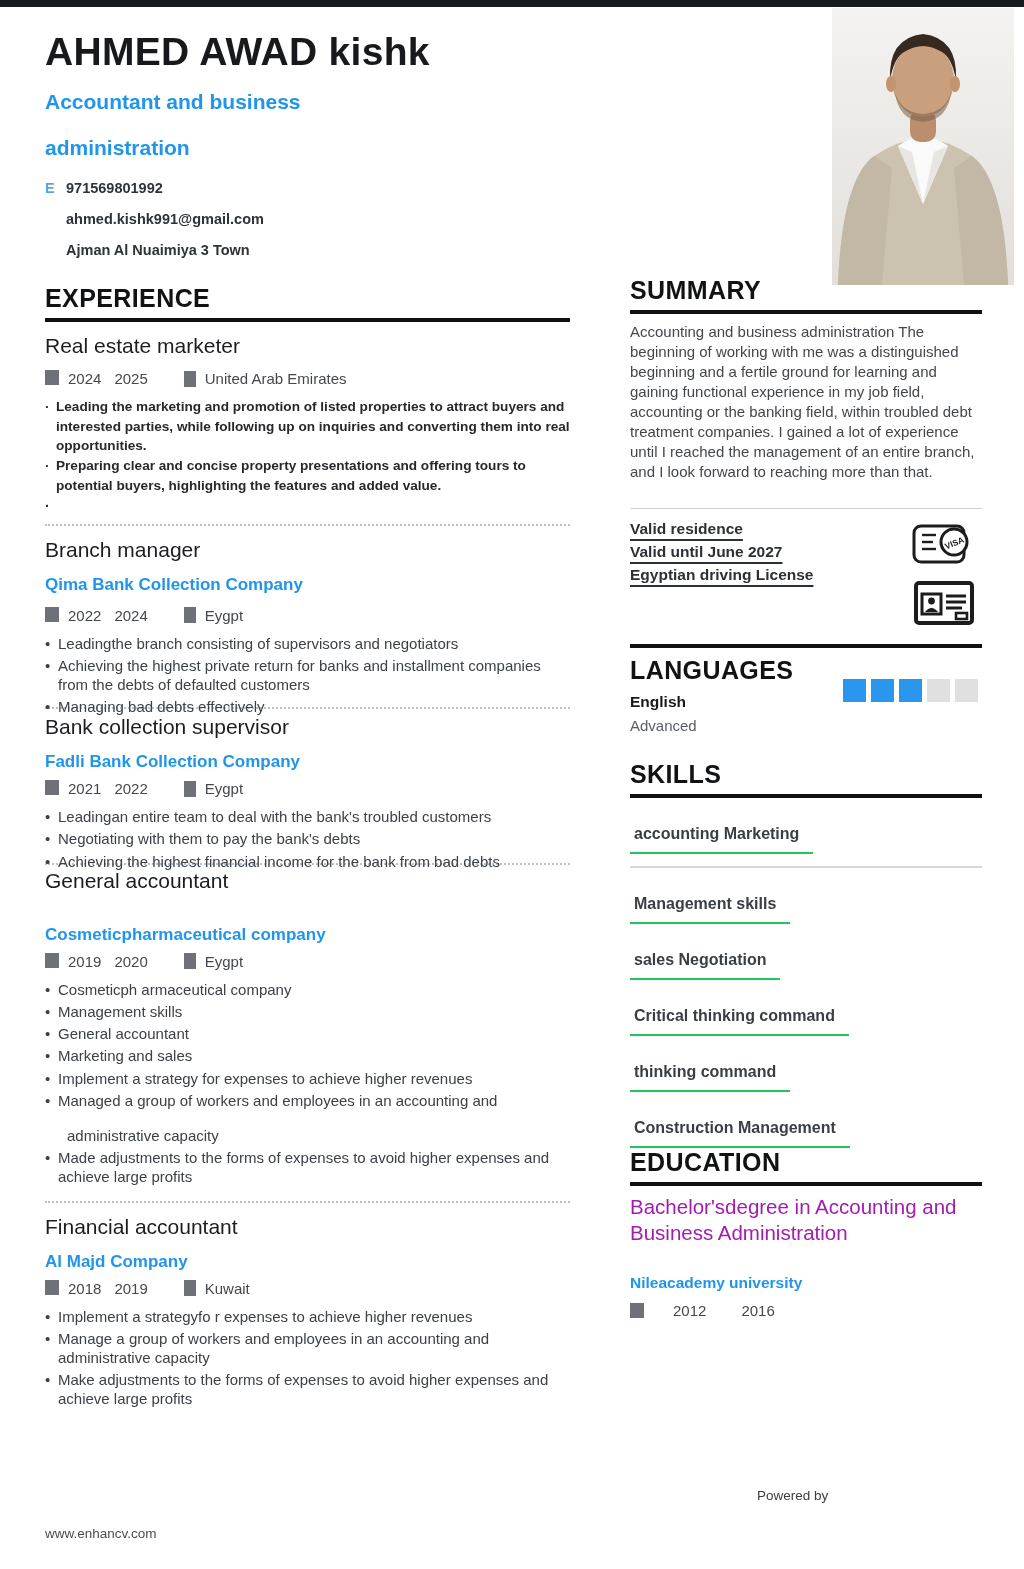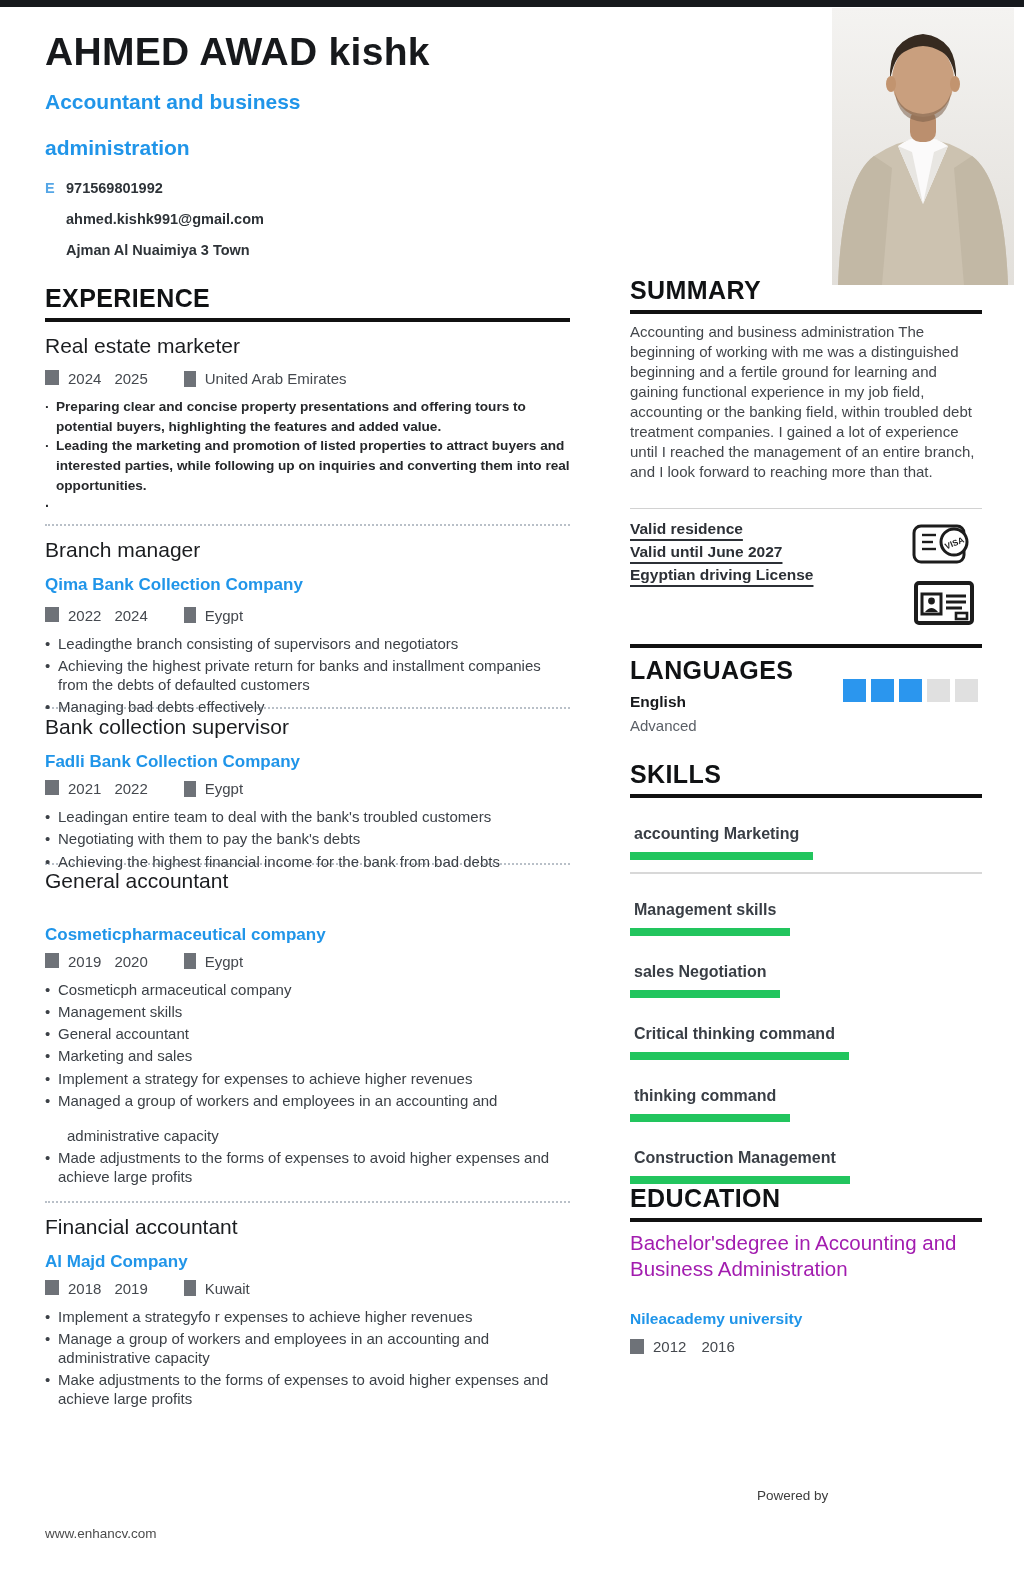--- a/index.html
+++ b/index.html
@@ -154,8 +154,8 @@
         <span>United Arab Emirates</span>
       </div>
       <ul class="bullets bold">
+        <li>Leading the marketing and promotion of listed properties to attract buyers and interested parties, while following up on inquiries and converting them into real opportunities.</li>
         <li>Preparing clear and concise property presentations and offering tours to potential buyers, highlighting the features and added value.</li>
-        <li>Leading the marketing and promotion of listed properties to attract buyers and interested parties, while following up on inquiries and converting them into real opportunities.</li>
       </ul>
       <div class="stray-dot">·</div>
       <hr class="dotted">

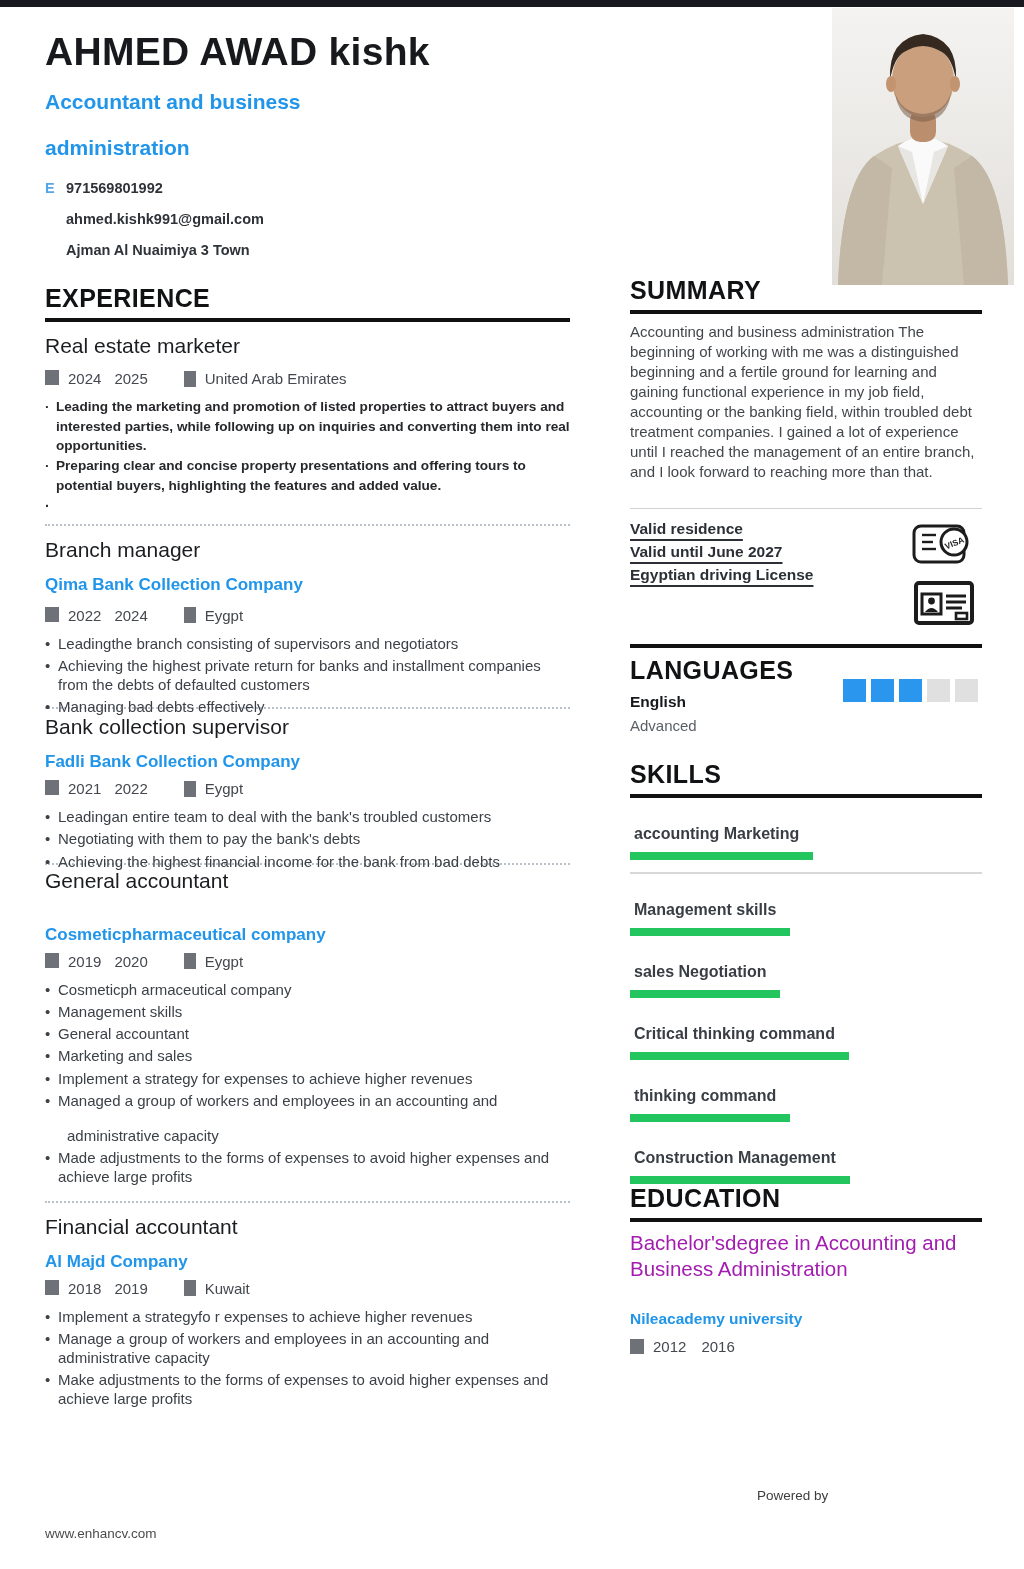--- a/index.html
+++ b/index.html
@@ -73,7 +73,7 @@
   .skills-h{ margin-top:26px; }
   .skill{ margin-top:27px; }
   .skill span{ display:inline-block; font-size:16px; font-weight:700; color:#393e45;
-               border-bottom:8px solid #22c55e; padding:0 14px 9px 4px; }
+               border-bottom:2px solid #22c55e; padding:0 14px 9px 4px; }
   .skill-full-rule{ border:none; border-top:2px solid #d8d8d8; margin:12px 0 0 0; }
 
   

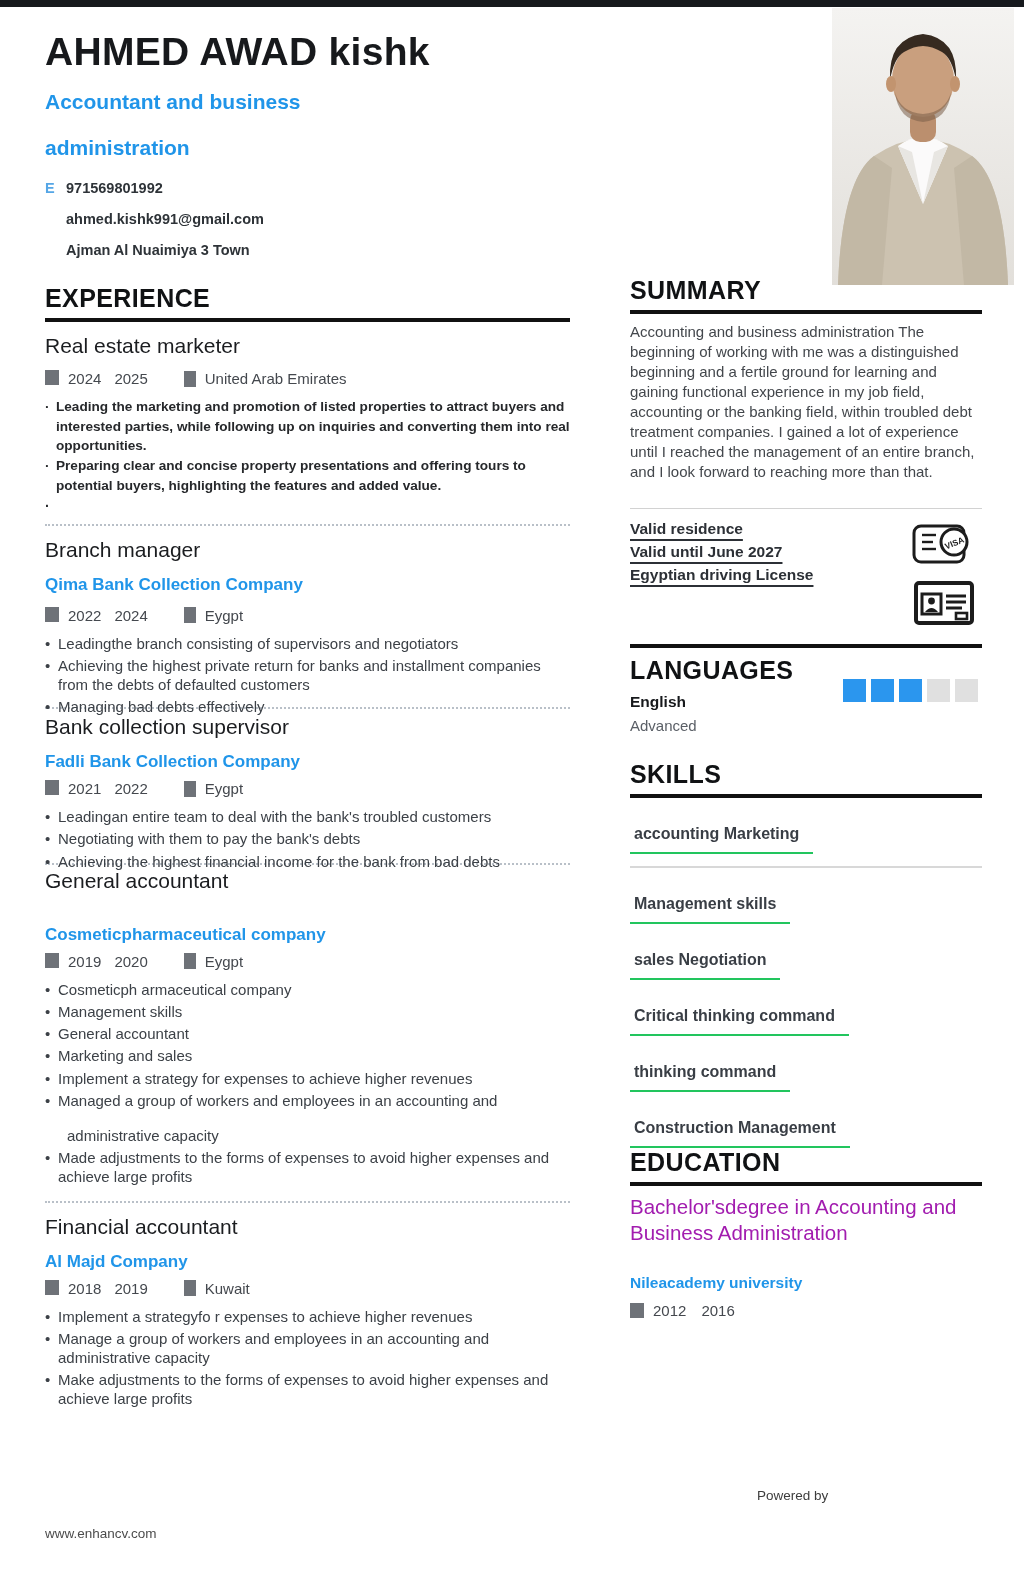--- a/index.html
+++ b/index.html
@@ -80,7 +80,7 @@
   .edu-h{ }
   .degree{ font-size:20.5px; color:#a21caf; line-height:1.28; margin-top:8px; }
   .school{ font-size:15.5px; font-weight:700; color:#2095e9; margin-top:28px; }
-  .edu-meta{ display:flex; align-items:center; margin-top:10px; font-size:15px; color:#44484e; }
+  .edu-meta{ display:flex; align-items:center; margin-top:10px; font-size:15px; color:#44484e;gap:20px; }
   .edu-meta .d2{ margin-left:15px; }
 
   

